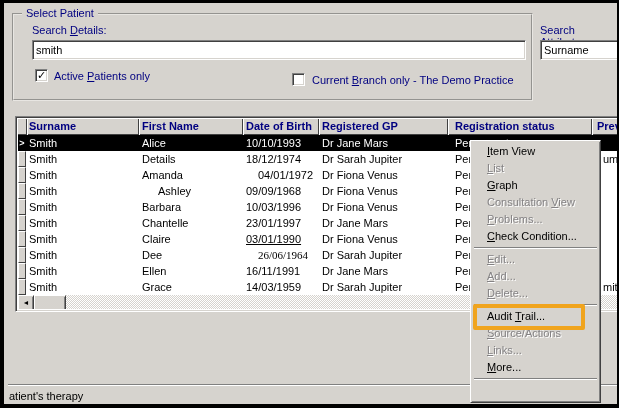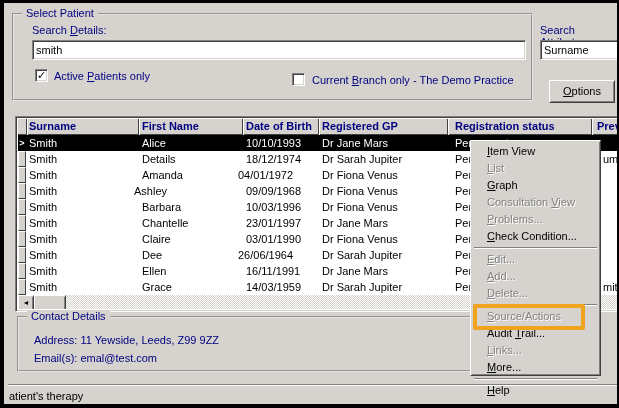--- a/index.html
+++ b/index.html
@@ -104,7 +104,6 @@
   <span class="abs navy" style="left:536px; top:21px;">Search <u>A</u>ttribute:</span>
   <div id="attr-combo" class="sunken">Surname</div>
 
-  <div id="options-btn" class="raised"><u>O</u>ptions</div>
 
   <div id="ptable" class="sunken">
     <div class="inner">

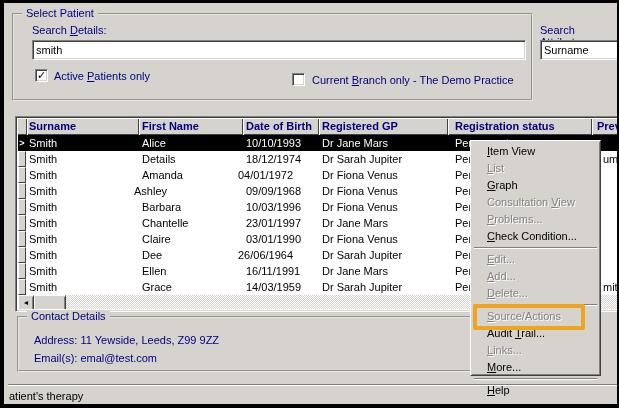--- a/index.html
+++ b/index.html
@@ -72,7 +72,7 @@
   #statusbar { position:absolute; left:5px; top:387px; white-space:nowrap; }
 
   
-  #ctx-menu { position:absolute; left:466px; top:137px; width:131px; height:236px;
+  #ctx-menu { position:absolute; left:466px; top:137px; width:131px; height:263px;
      background:#d6d3ce; z-index:50; padding:2px 1px;
      border:1px solid; border-color:#fff #404040 #404040 #fff;
      box-shadow: inset 1px 1px 0 #d6d3ce, inset -1px -1px 0 #808080; }

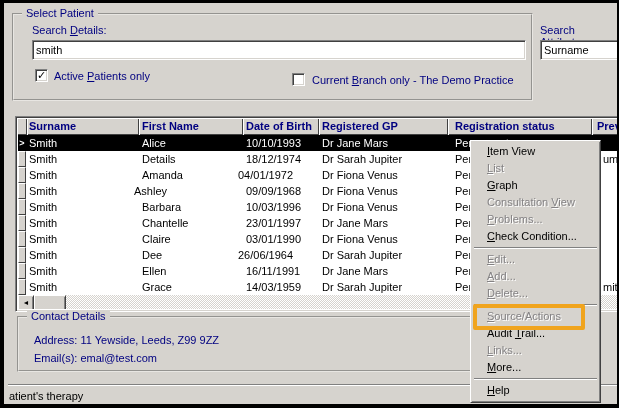--- a/index.html
+++ b/index.html
@@ -144,7 +144,7 @@
             <span class="rowsel"></span>
             <span class="tcell" style="left: 11px;">Smith</span>
             <span class="tcell" style="left: 124px;">Amanda</span>
-            <span class="tcell" style="left: 220px;">04/01/1972</span>
+            <span class="tcell" style="left: 240px;">04/01/1972</span>
             <span class="tcell" style="left: 304px;">Dr Fiona Venus</span>
             <span class="tcell" style="left: 437px;">Permanent</span>
             <span class="tcell" style="left: 585px;"></span>

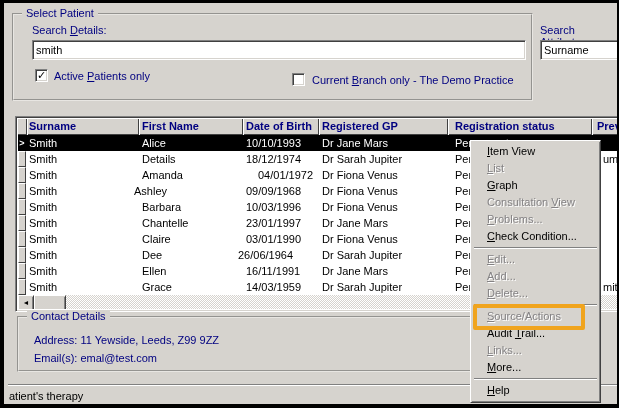--- a/index.html
+++ b/index.html
@@ -152,7 +152,7 @@
           <div class="trow" style="top: 64px;">
             <span class="rowsel"></span>
             <span class="tcell" style="left: 11px;">Smith</span>
-            <span class="tcell" style="left: 116px;">Ashley</span>
+            <span class="tcell" style="left: 140px;">Ashley</span>
             <span class="tcell" style="left: 228px;">09/09/1968</span>
             <span class="tcell" style="left: 304px;">Dr Fiona Venus</span>
             <span class="tcell" style="left: 437px;">Permanent</span>

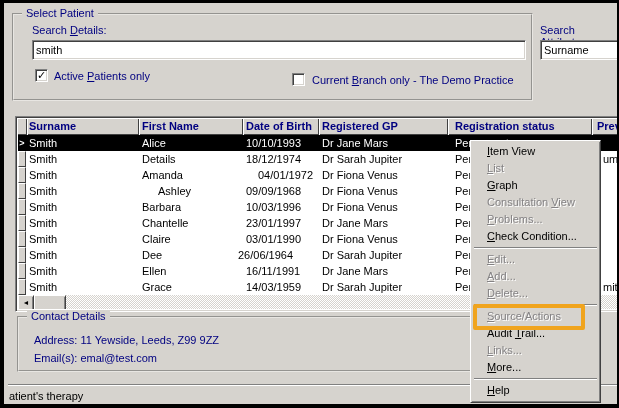--- a/index.html
+++ b/index.html
@@ -180,7 +180,7 @@
             <span class="rowsel"></span>
             <span class="tcell" style="left: 11px;">Smith</span>
             <span class="tcell" style="left: 124px;">Claire</span>
-            <span class="tcell" style="left: 228px;">03/01/1990</span>
+            <span class="tcell" style="left: 228px; text-decoration: underline;">03/01/1990</span>
             <span class="tcell" style="left: 304px;">Dr Fiona Venus</span>
             <span class="tcell" style="left: 437px;">Permanent</span>
             <span class="tcell" style="left: 585px;"></span>

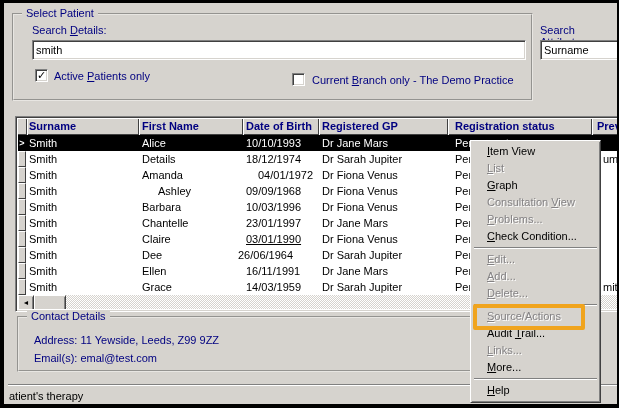--- a/index.html
+++ b/index.html
@@ -189,7 +189,7 @@
             <span class="rowsel"></span>
             <span class="tcell" style="left: 11px;">Smith</span>
             <span class="tcell" style="left: 124px;">Dee</span>
-            <span class="tcell" style="left: 220px;">26/06/1964</span>
+            <span class="tcell" style="left: 240px; font-family: Liberation Serif, serif;">26/06/1964</span>
             <span class="tcell" style="left: 304px;">Dr Sarah Jupiter</span>
             <span class="tcell" style="left: 437px;">Permanent</span>
             <span class="tcell" style="left: 585px;"></span>

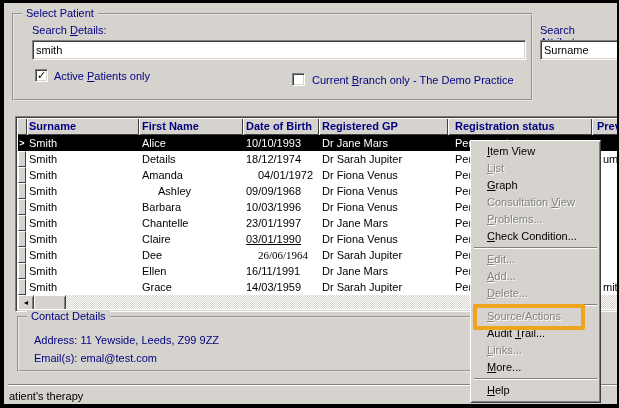--- a/index.html
+++ b/index.html
@@ -220,11 +220,6 @@
     </div>
   </div>
 
-  <div class="groupbox" style="left:13px; top:313px; width:567px; height:56px;">
-    <span class="grouplabel navy">Contact Details</span>
-    <span class="contact-line navy" style="left:15px; top:16px;">Address: 11 Yewside, Leeds, Z99 9ZZ</span>
-    <span class="contact-line navy" style="left:15px; top:34px;">Email(s): emal@test.com</span>
-  </div>
 
   <div id="statusline"></div>
   <div id="statusbar">atient's therapy</div>

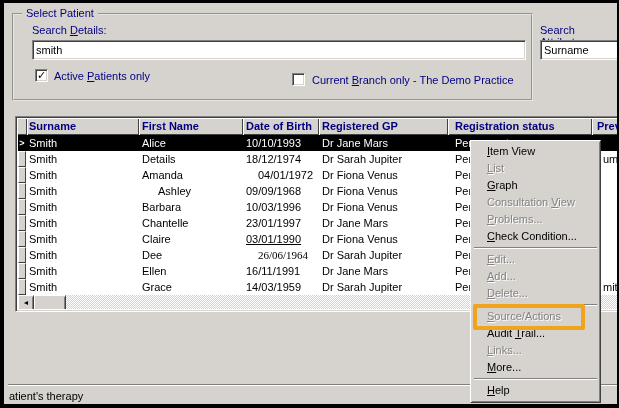--- a/index.html
+++ b/index.html
@@ -236,8 +236,8 @@
       <div class="mi disabled"><u>A</u>dd...</div>
       <div class="mi disabled"><u>D</u>elete...</div>
       <div class="mdiv"></div>
+      <div class="mi">Audit <u>T</u>rail...</div>
       <div class="mi disabled"><u>S</u>ource/Actions</div>
-      <div class="mi">Audit <u>T</u>rail...</div>
       <div class="mi disabled"><u>L</u>inks...</div>
       <div class="mi"><u>M</u>ore...</div>
       <div class="mdiv"></div>

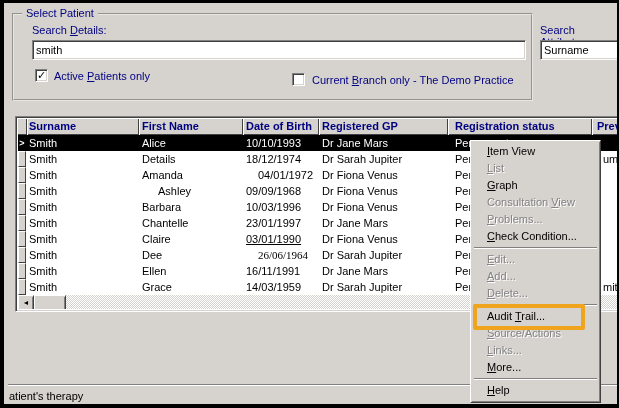--- a/index.html
+++ b/index.html
@@ -241,7 +241,6 @@
       <div class="mi disabled"><u>L</u>inks...</div>
       <div class="mi"><u>M</u>ore...</div>
       <div class="mdiv"></div>
-      <div class="mi"><u>H</u>elp</div>
     </div>
   <div id="audit-highlight"></div>
 

